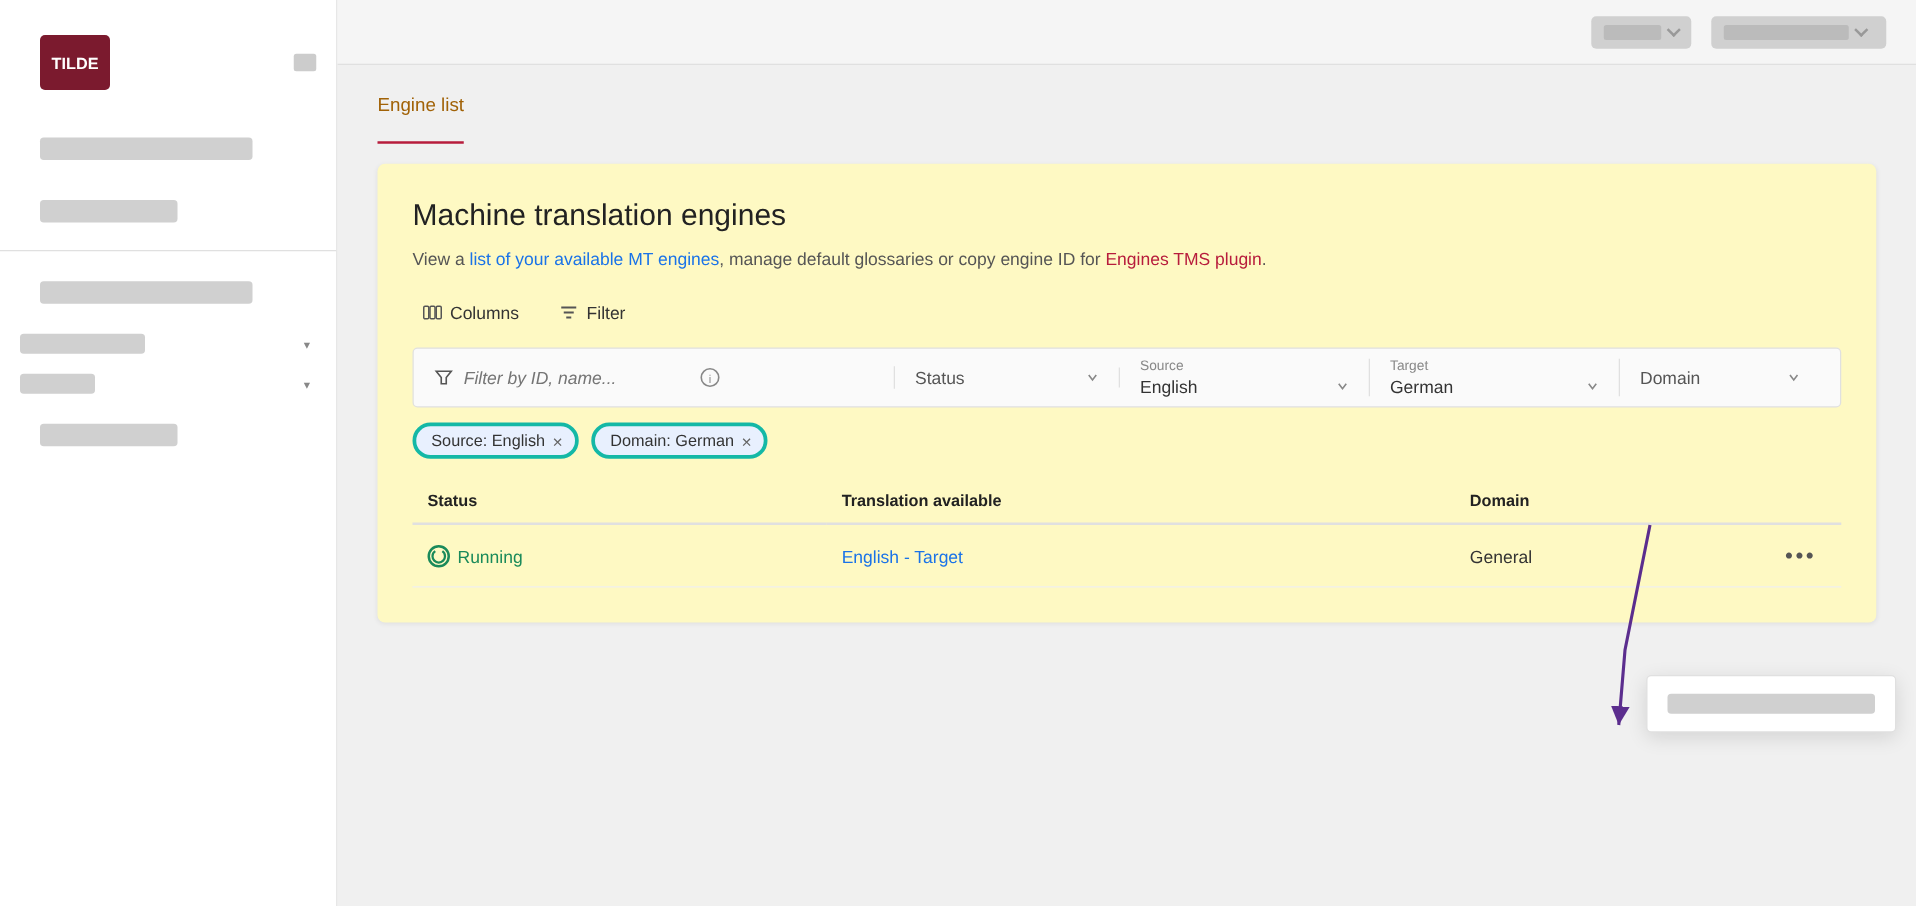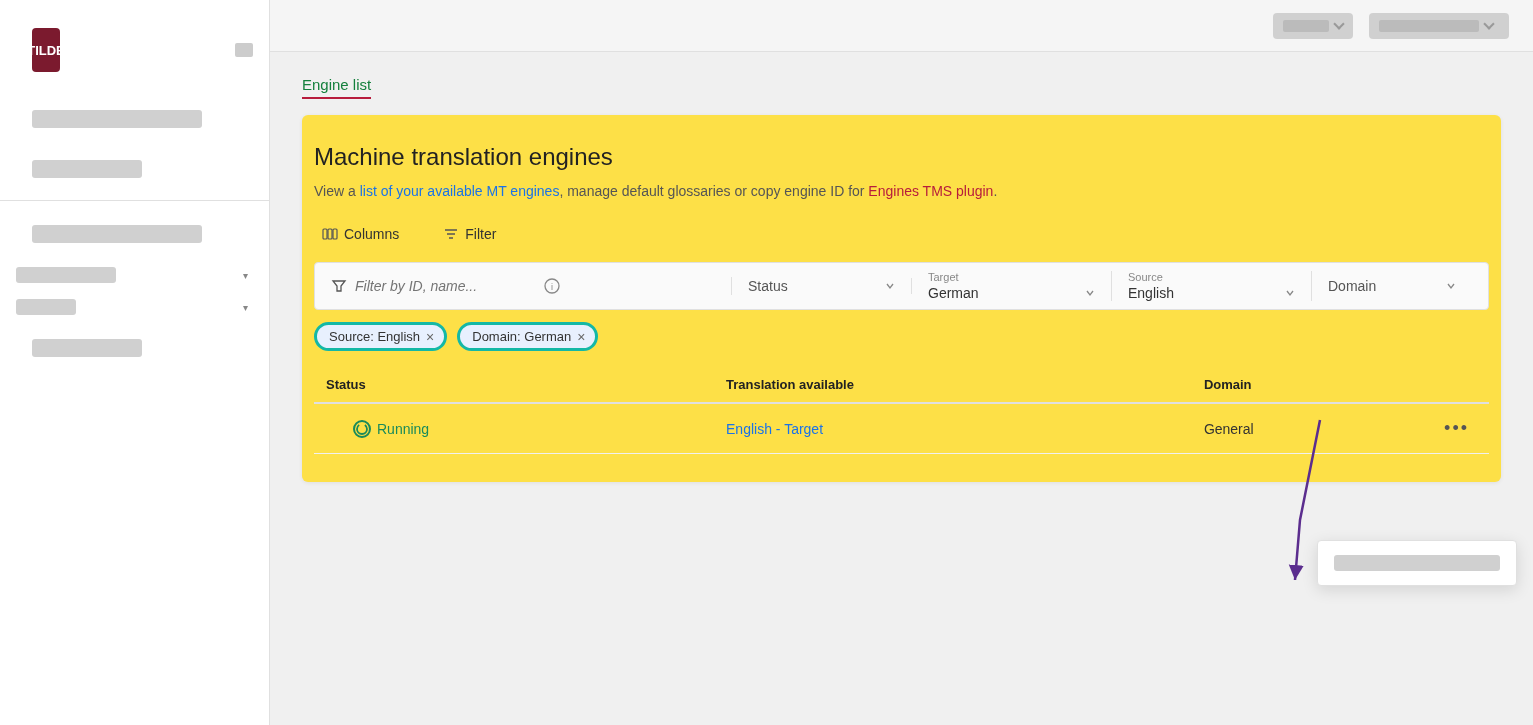--- a/index.html
+++ b/index.html
@@ -16,7 +16,7 @@
       padding: 0;
     }
     .sidebar-logo {
-      width: 28px;
+      width: 56px;
       height: 44px;
       background: #7b1a2e;
       border-radius: 4px;

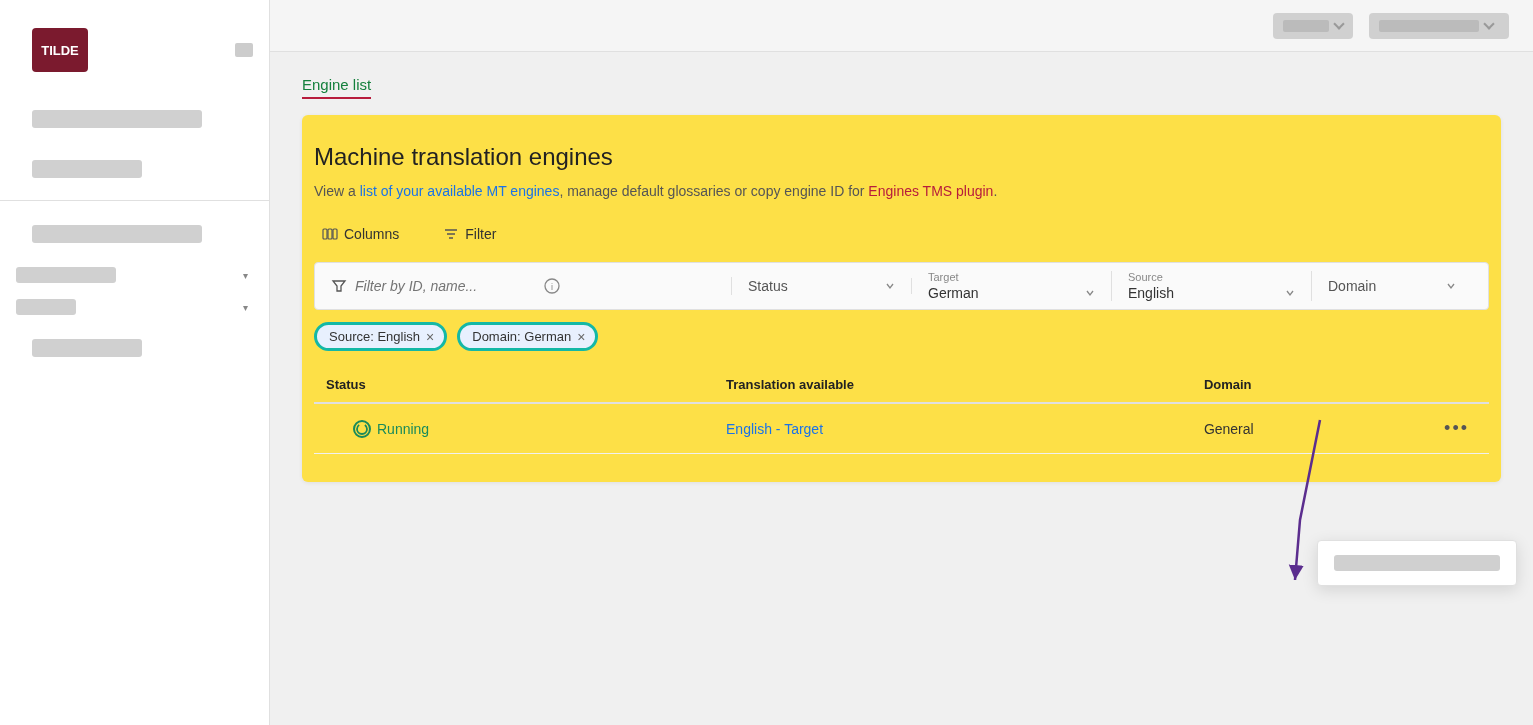--- a/index.html
+++ b/index.html
@@ -109,10 +109,10 @@
     }
     .page-tab-label {
       font-size: 15px;
-      color: #15803d;
+      color: #a16207;
       font-weight: 500;
       border-bottom: 2px solid #b71c3c;
-      padding-bottom: 4px;
+      padding-bottom: 20px;
     }
 
     

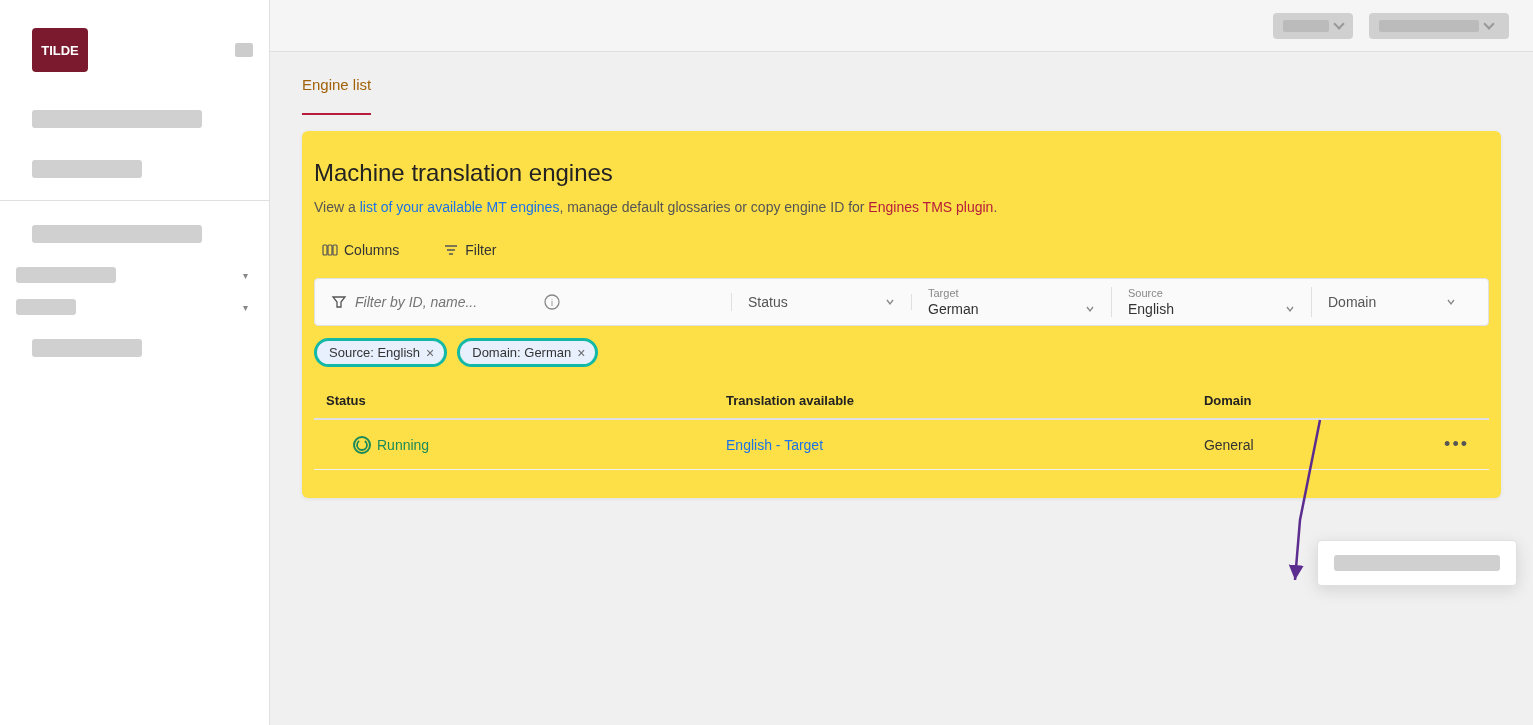--- a/index.html
+++ b/index.html
@@ -117,9 +117,9 @@
 
     
     .card {
-      background: #fde047;
+      background: #fef9c3;
       border-radius: 6px;
-      padding: 28px 12px;
+      padding: 28px 28px;
       box-shadow: 0 1px 4px rgba(0,0,0,0.07);
     }
     .card-title {

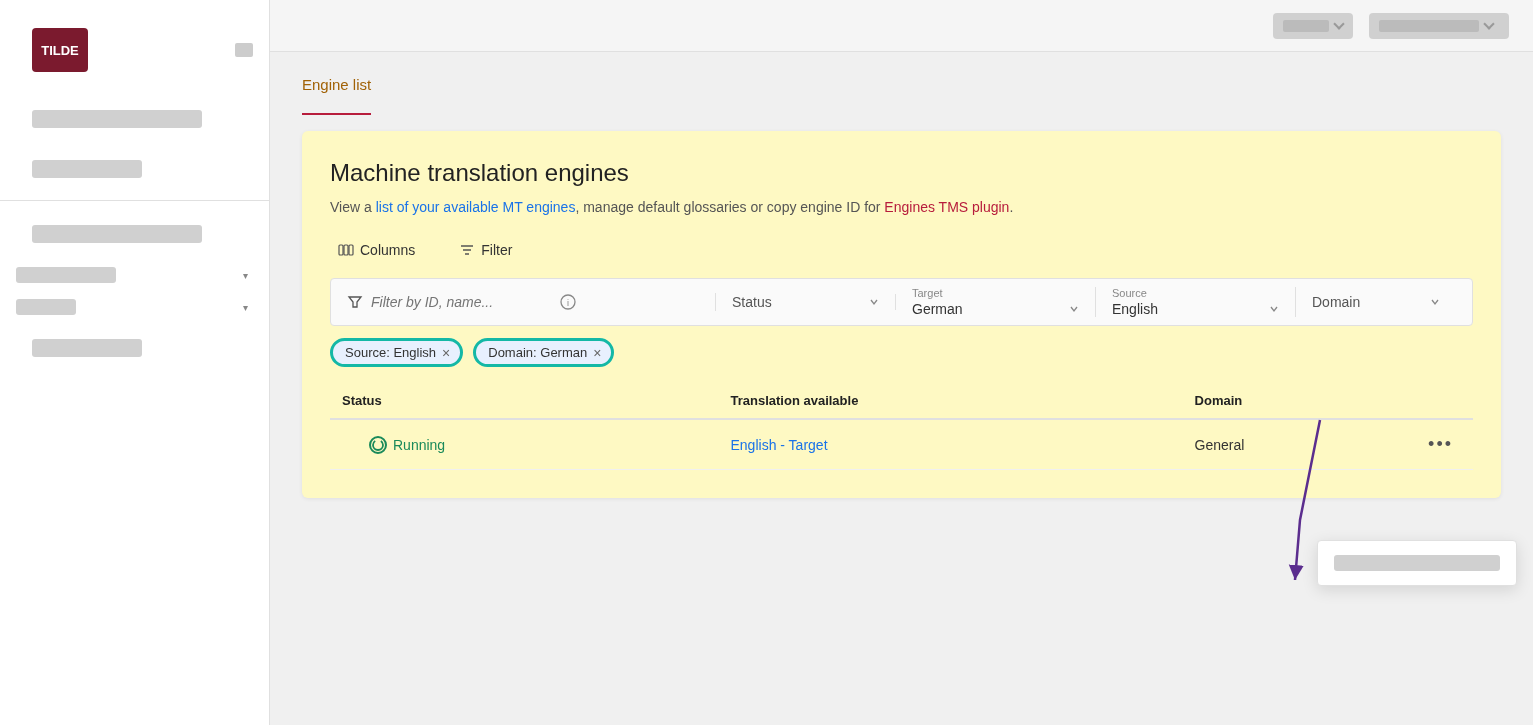--- a/index.html
+++ b/index.html
@@ -141,7 +141,7 @@
     .toolbar {
       display: flex;
       align-items: center;
-      gap: 28px;
+      gap: 16px;
       margin-bottom: 16px;
     }
     .toolbar-btn {

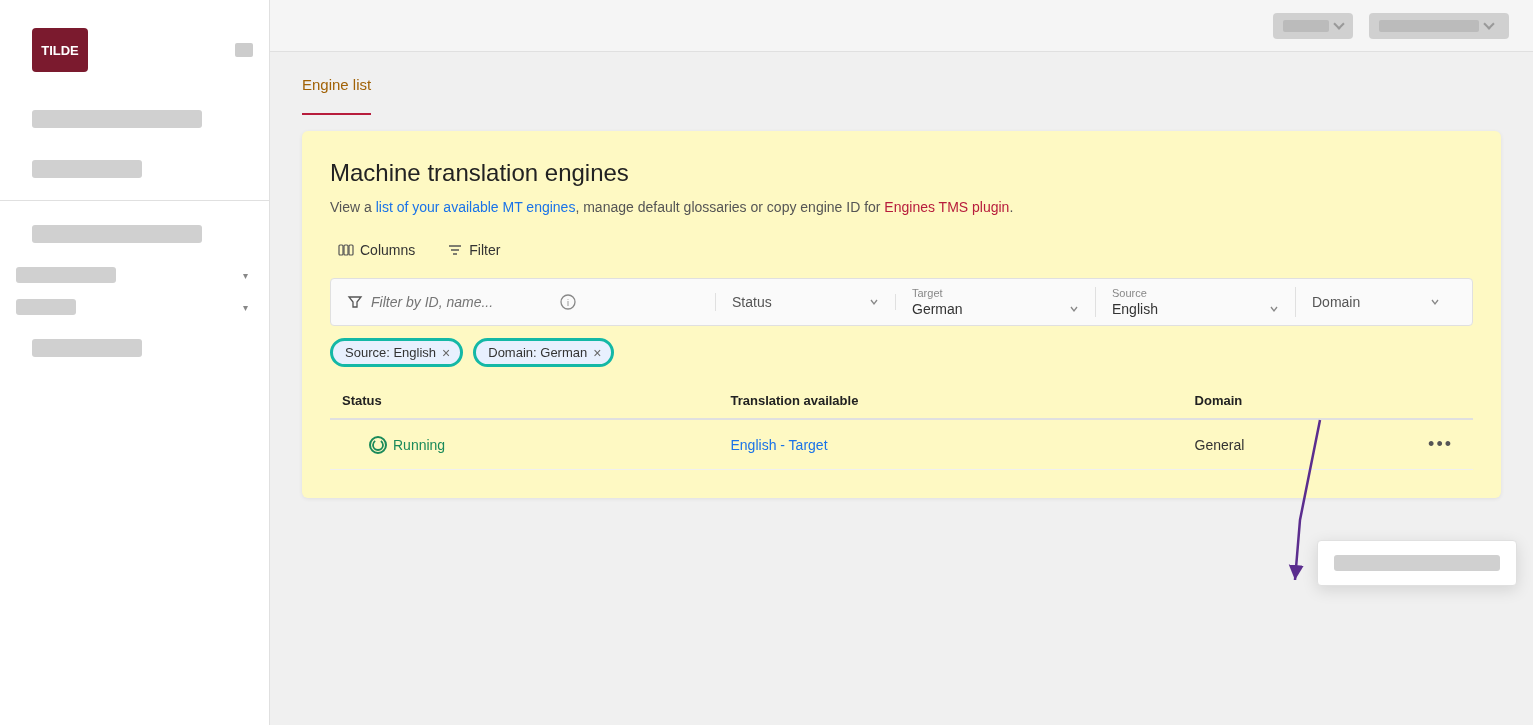--- a/index.html
+++ b/index.html
@@ -456,9 +456,9 @@
           </div>
 
           <div class="filter-select" style="min-width:200px; flex-direction:column; align-items:flex-start; gap:2px;">
-            <span style="font-size:11px;color:#888;">Target</span>
+            <span style="font-size:11px;color:#888;">Source</span>
             <div style="display:flex;align-items:center;gap:6px;width:100%;">
-              <span style="font-size:14px;color:#333;">German</span>
+              <span style="font-size:14px;color:#333;">English</span>
               <svg width="10" height="10" viewBox="0 0 10 10" style="margin-left:auto;">
                   <path d="M2 3 L5 7 L8 3" fill="none" stroke="#888" stroke-width="1.3"></path>
                 </svg>
@@ -466,9 +466,9 @@
           </div>
 
           <div class="filter-select" style="min-width:200px; flex-direction:column; align-items:flex-start; gap:2px;">
-            <span style="font-size:11px;color:#888;">Source</span>
+            <span style="font-size:11px;color:#888;">Target</span>
             <div style="display:flex;align-items:center;gap:6px;width:100%;">
-              <span style="font-size:14px;color:#333;">English</span>
+              <span style="font-size:14px;color:#333;">German</span>
               <svg width="10" height="10" viewBox="0 0 10 10" style="margin-left:auto;">
                   <path d="M2 3 L5 7 L8 3" fill="none" stroke="#888" stroke-width="1.3"></path>
                 </svg>

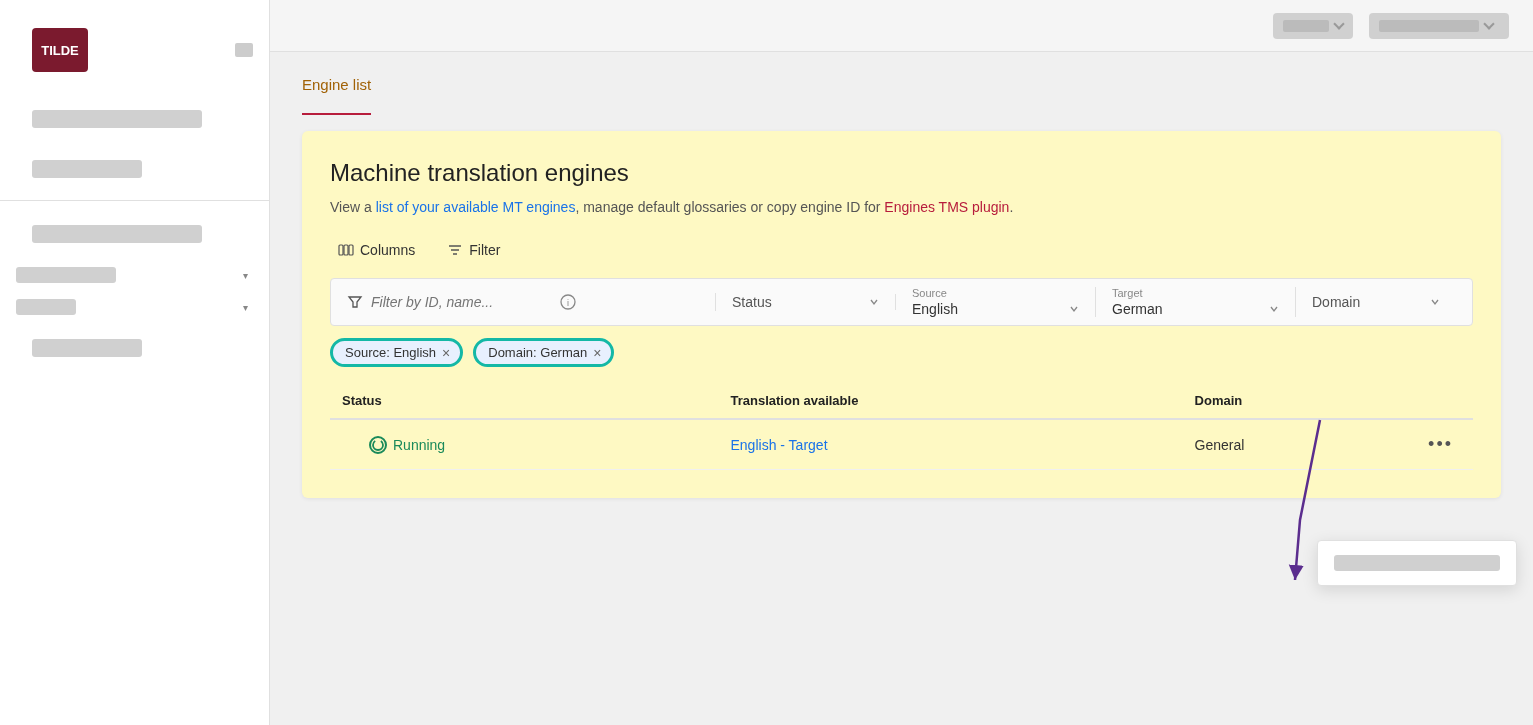--- a/index.html
+++ b/index.html
@@ -252,7 +252,6 @@
       gap: 6px;
       color: #1a8a5a;
       font-size: 14px;
-      margin-left: 27px;
     }
     .status-icon {
       width: 18px;

